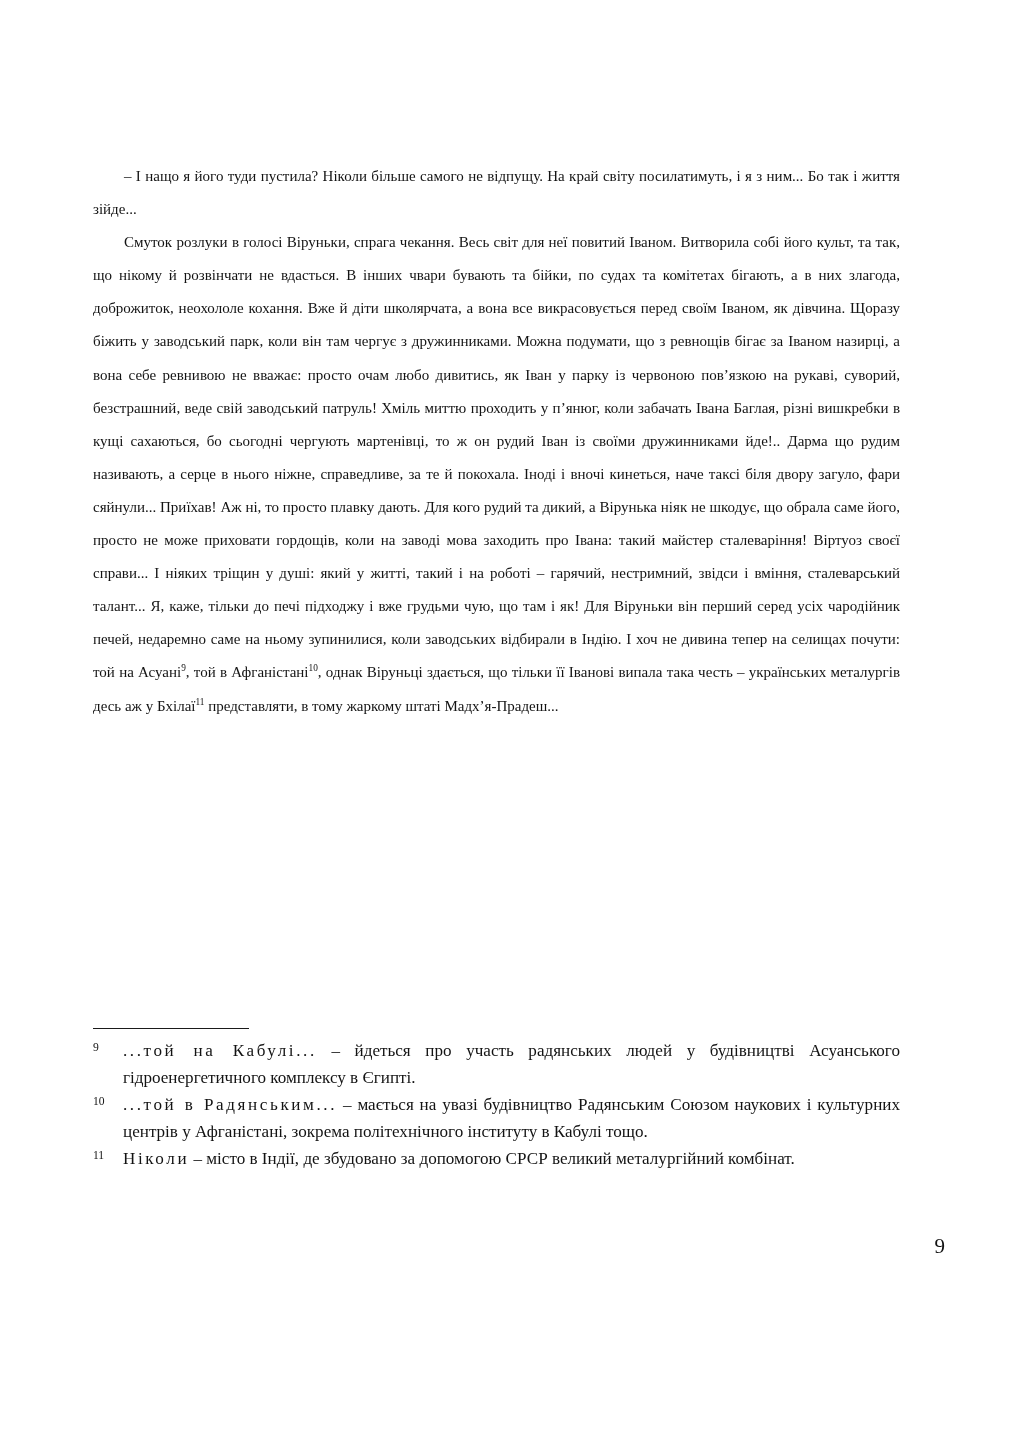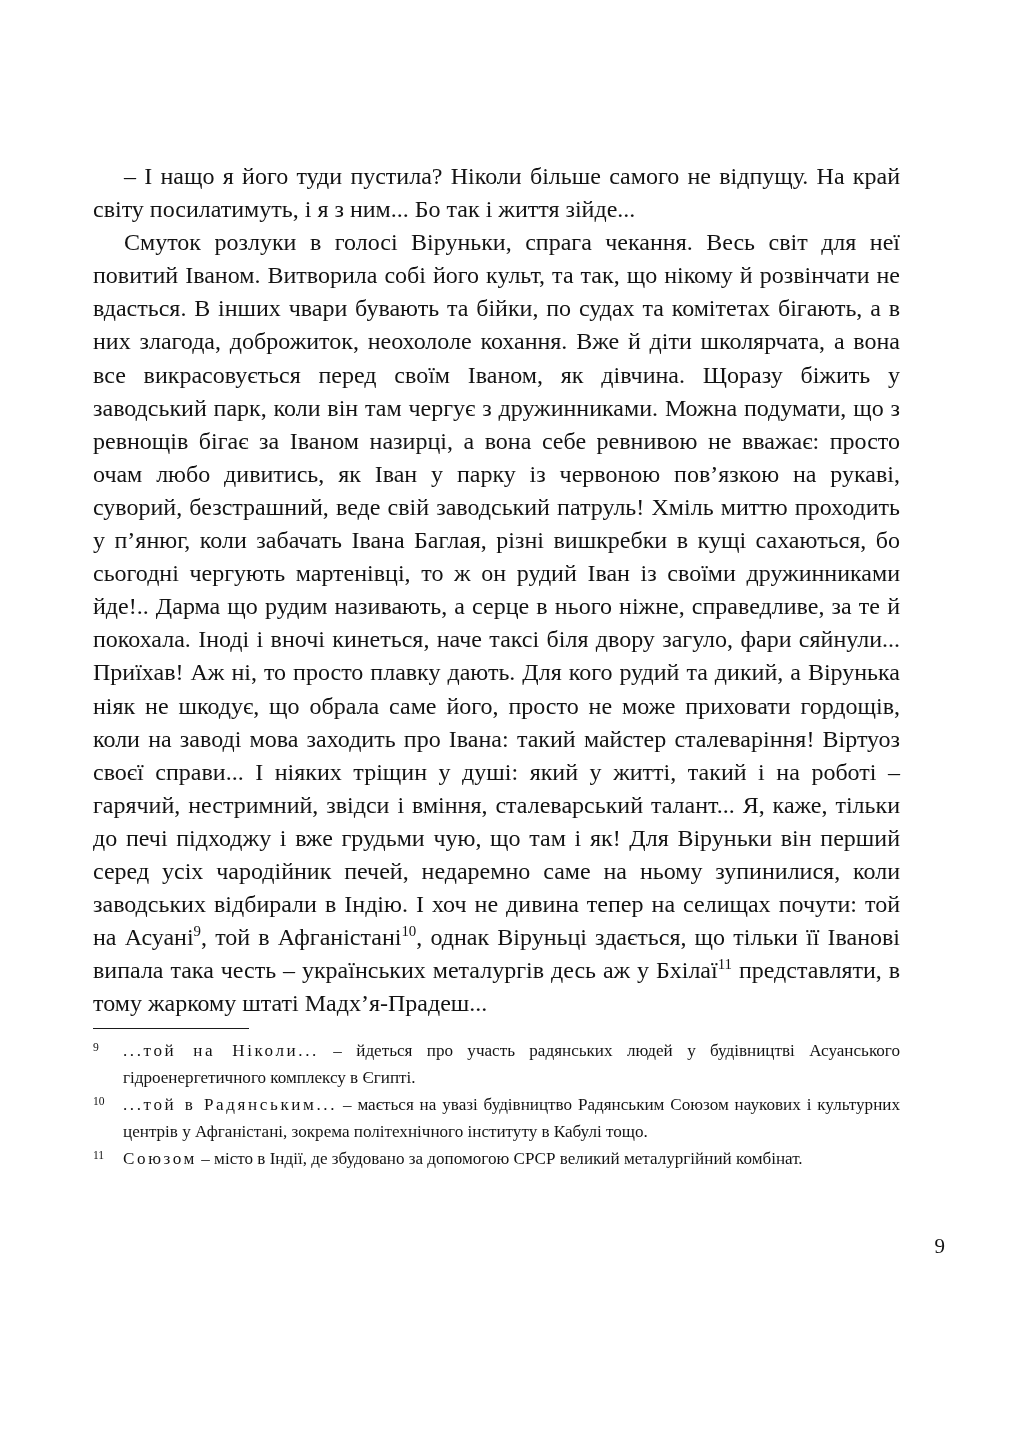--- a/index.html
+++ b/index.html
@@ -23,7 +23,7 @@
     width: 807px;
   }
   .body-text {
-    font-size: 24px;
+    font-size: 15px;
     line-height: 33.1px;
     text-align: justify;
     text-justify: inter-word;

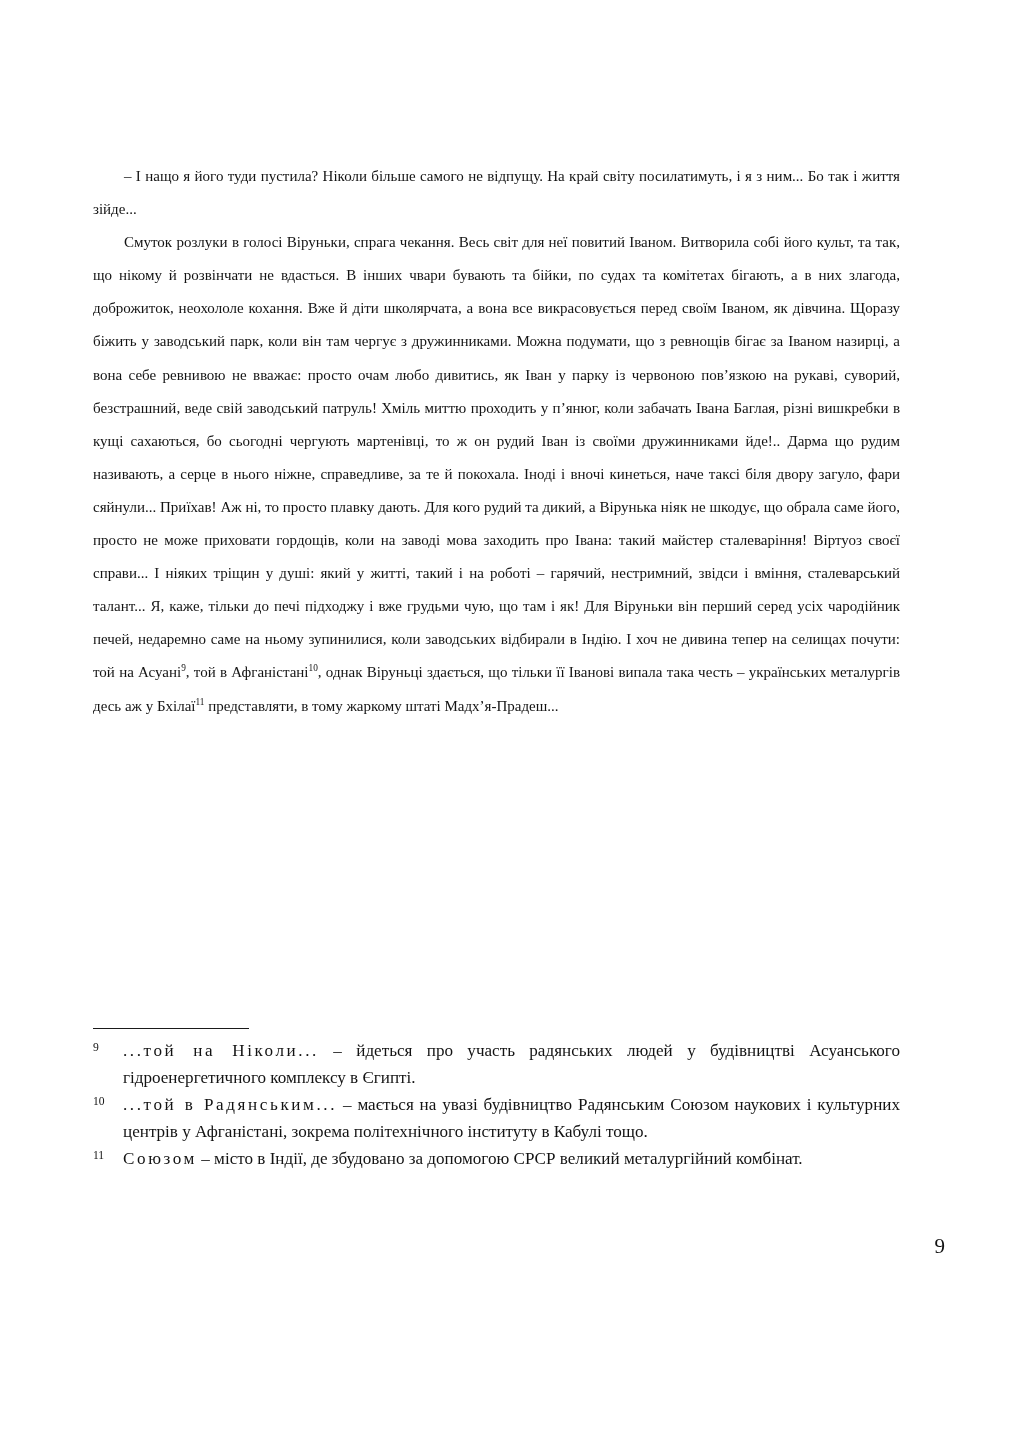--- a/index.html
+++ b/index.html
@@ -101,7 +101,7 @@
   <div class="footnotes">
     <div class="fn-rule"></div>
     <div class="fn-list" id="fn-list">
-        <div class="fn-item"><span class="fn-num">9</span><span class="lemma">...той на Ніколи...</span><span> – йдеться про участь радянських людей у будівництві Асуанського гідроенергетичного комплексу в Єгипті.</span></div>
+        <div class="fn-item"><span class="fn-num">9</span><span class="lemma">...той на Кабулі...</span><span> – йдеться про участь радянських людей у будівництві Асуанського гідроенергетичного комплексу в Єгипті.</span></div>
         <div class="fn-item"><span class="fn-num">10</span><span class="lemma">...той в Радянським...</span><span> – мається на увазі будівництво Радянським Союзом наукових і культурних центрів у Афганістані, зокрема політехнічного інституту в Кабулі тощо.</span></div>
         <div class="fn-item"><span class="fn-num">11</span><span class="lemma">Союзом</span><span> – місто в Індії, де збудовано за допомогою СРСР великий металургійний комбінат.</span></div>
       </div>

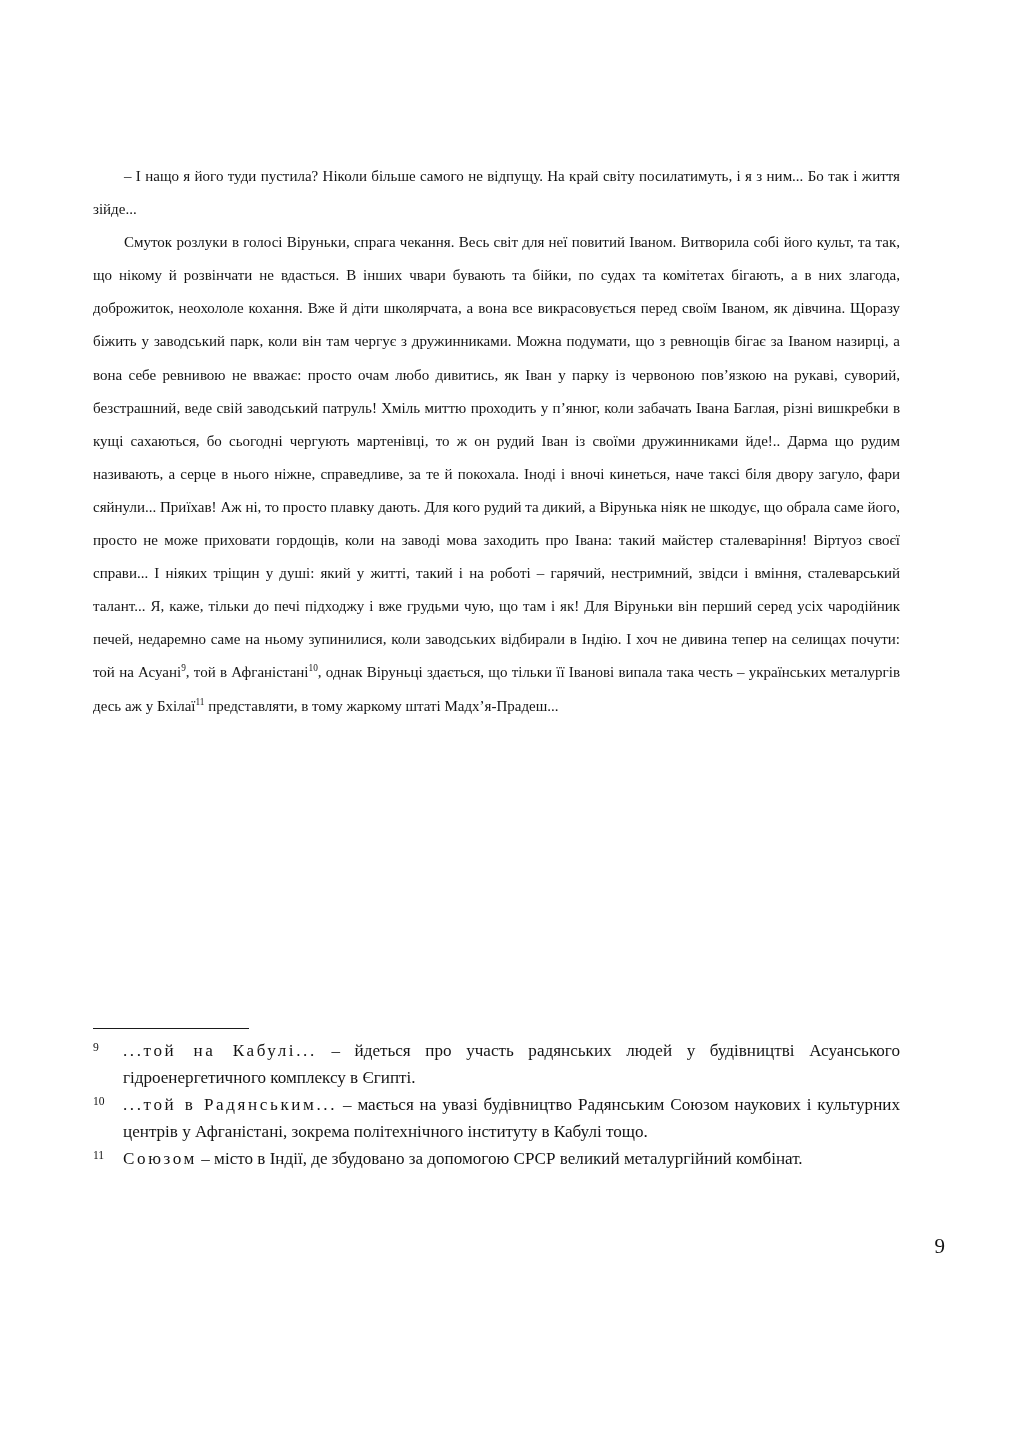--- a/index.html
+++ b/index.html
@@ -103,7 +103,7 @@
     <div class="fn-list" id="fn-list">
         <div class="fn-item"><span class="fn-num">9</span><span class="lemma">...той на Кабулі...</span><span> – йдеться про участь радянських людей у будівництві Асуанського гідроенергетичного комплексу в Єгипті.</span></div>
         <div class="fn-item"><span class="fn-num">10</span><span class="lemma">...той в Радянським...</span><span> – мається на увазі будівництво Радянським Союзом наукових і культурних центрів у Афганістані, зокрема політехнічного інституту в Кабулі тощо.</span></div>
-        <div class="fn-item"><span class="fn-num">11</span><span class="lemma">Союзом</span><span> – місто в Індії, де збудовано за допомогою СРСР великий металургійний комбінат.</span></div>
+        <div class="fn-item"><span class="fn-num">11</span><span class="lemma">Ніколи</span><span> – місто в Індії, де збудовано за допомогою СРСР великий металургійний комбінат.</span></div>
       </div>
   </div>
 

